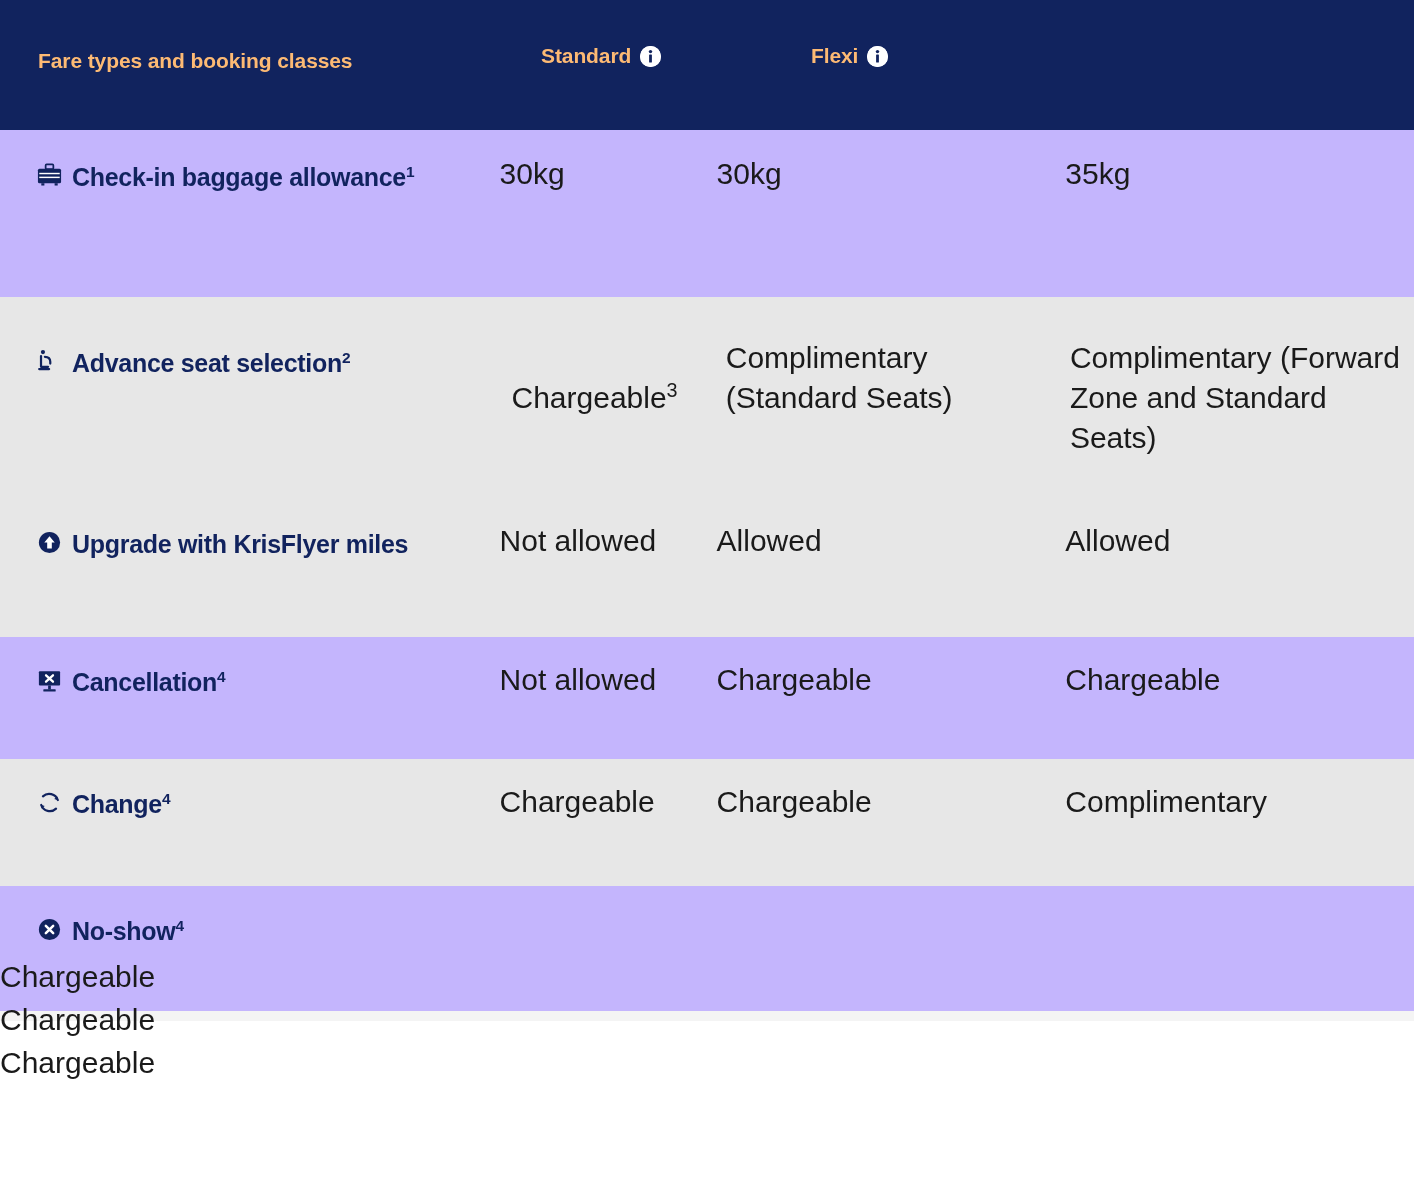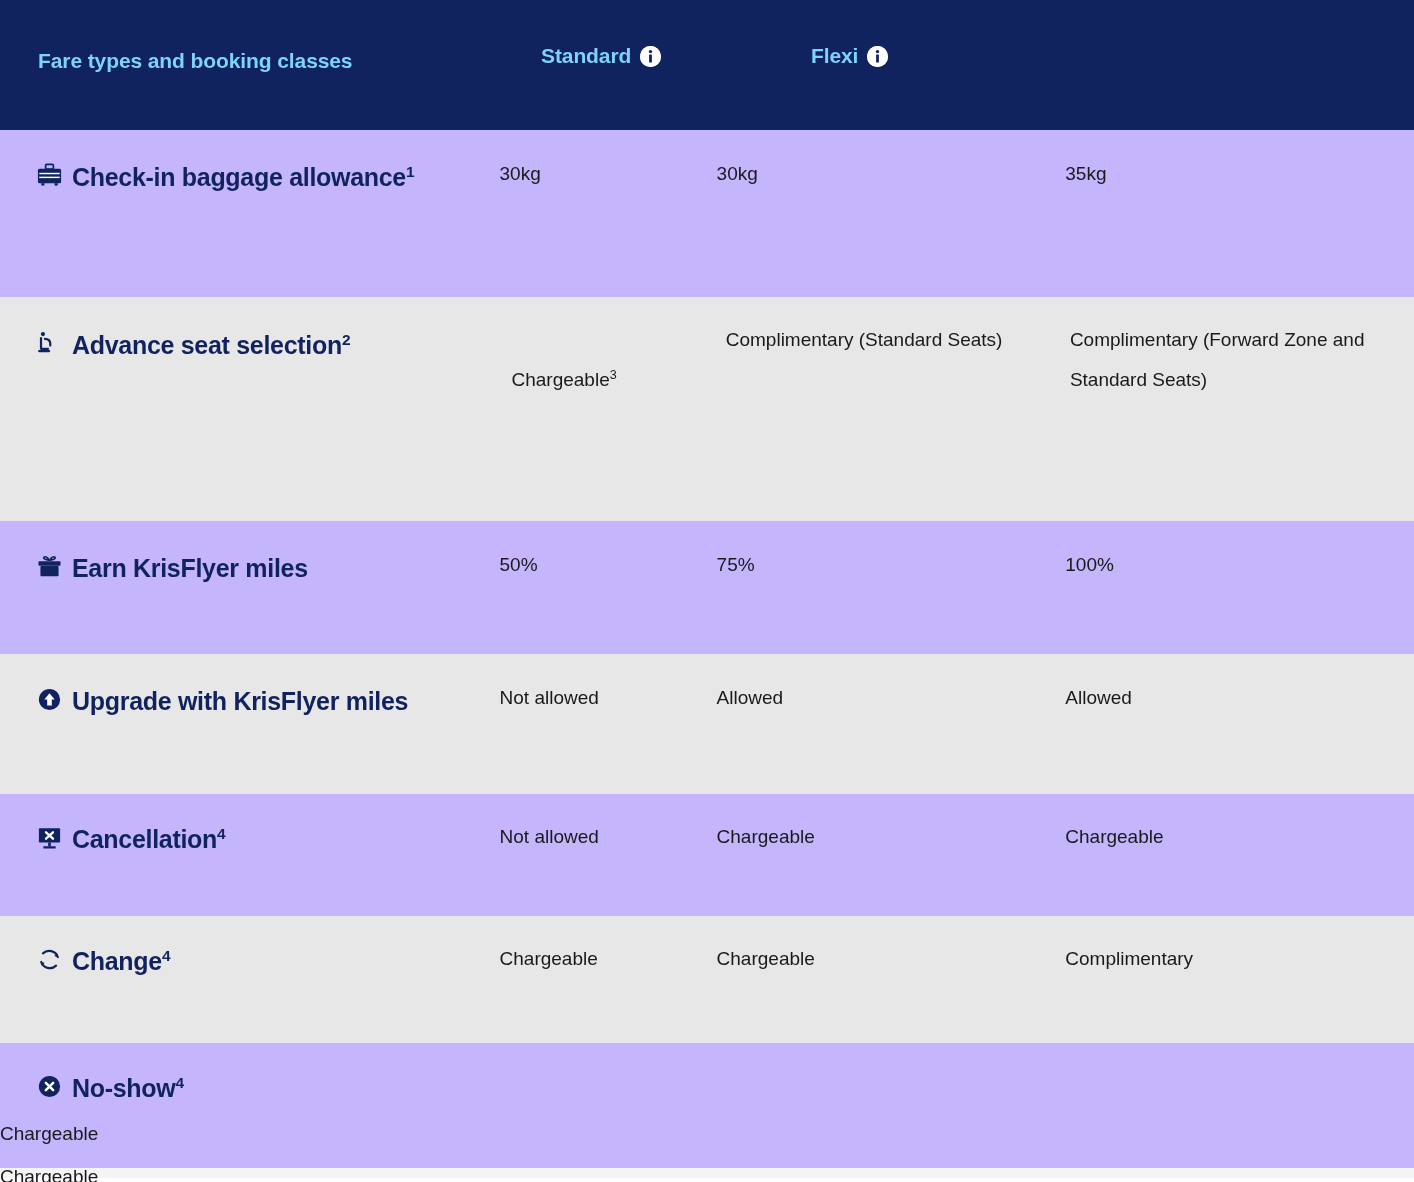--- a/index.html
+++ b/index.html
@@ -28,7 +28,7 @@
     box-sizing: border-box;
   }
   .th {
-    color: #7dd3fc;
+    color: #fdba74;
     font-size: 21px;
     font-weight: bold;
     letter-spacing: -0.1px;

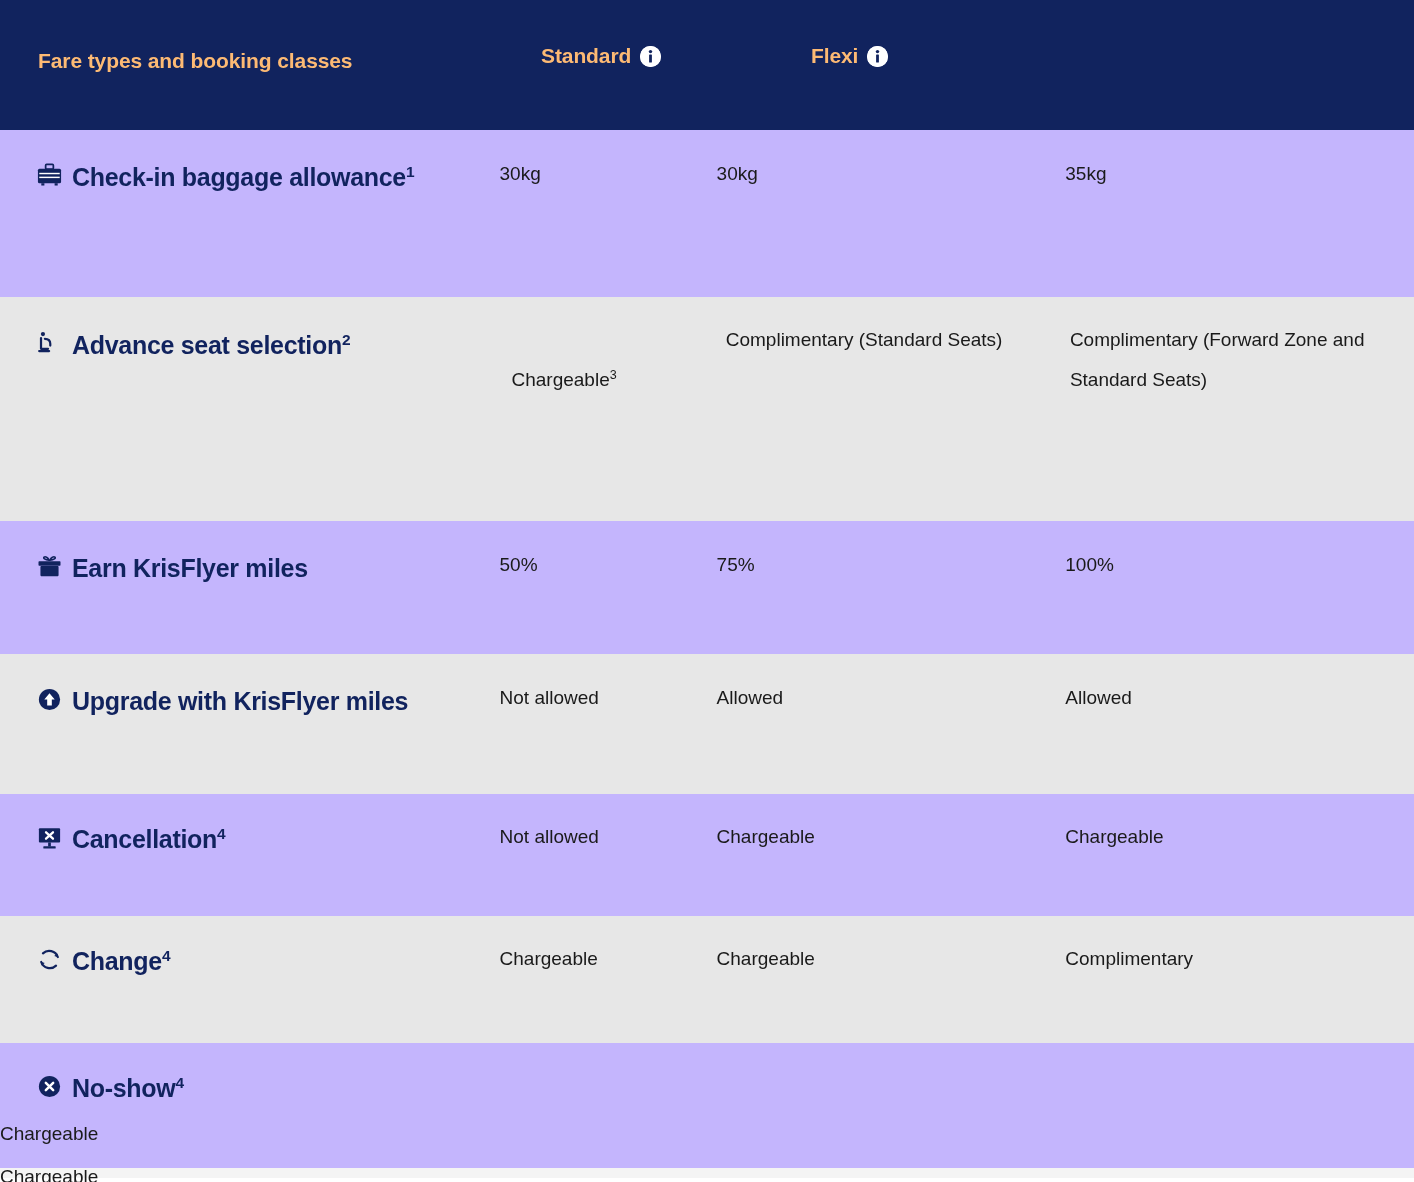--- a/index.html
+++ b/index.html
@@ -104,7 +104,7 @@
     box-sizing: border-box;
     padding-right: 14px;
     color: #1a1a1a;
-    font-size: 19px;
+    font-size: 30px;
     line-height: 40px;
     font-weight: normal;
   }

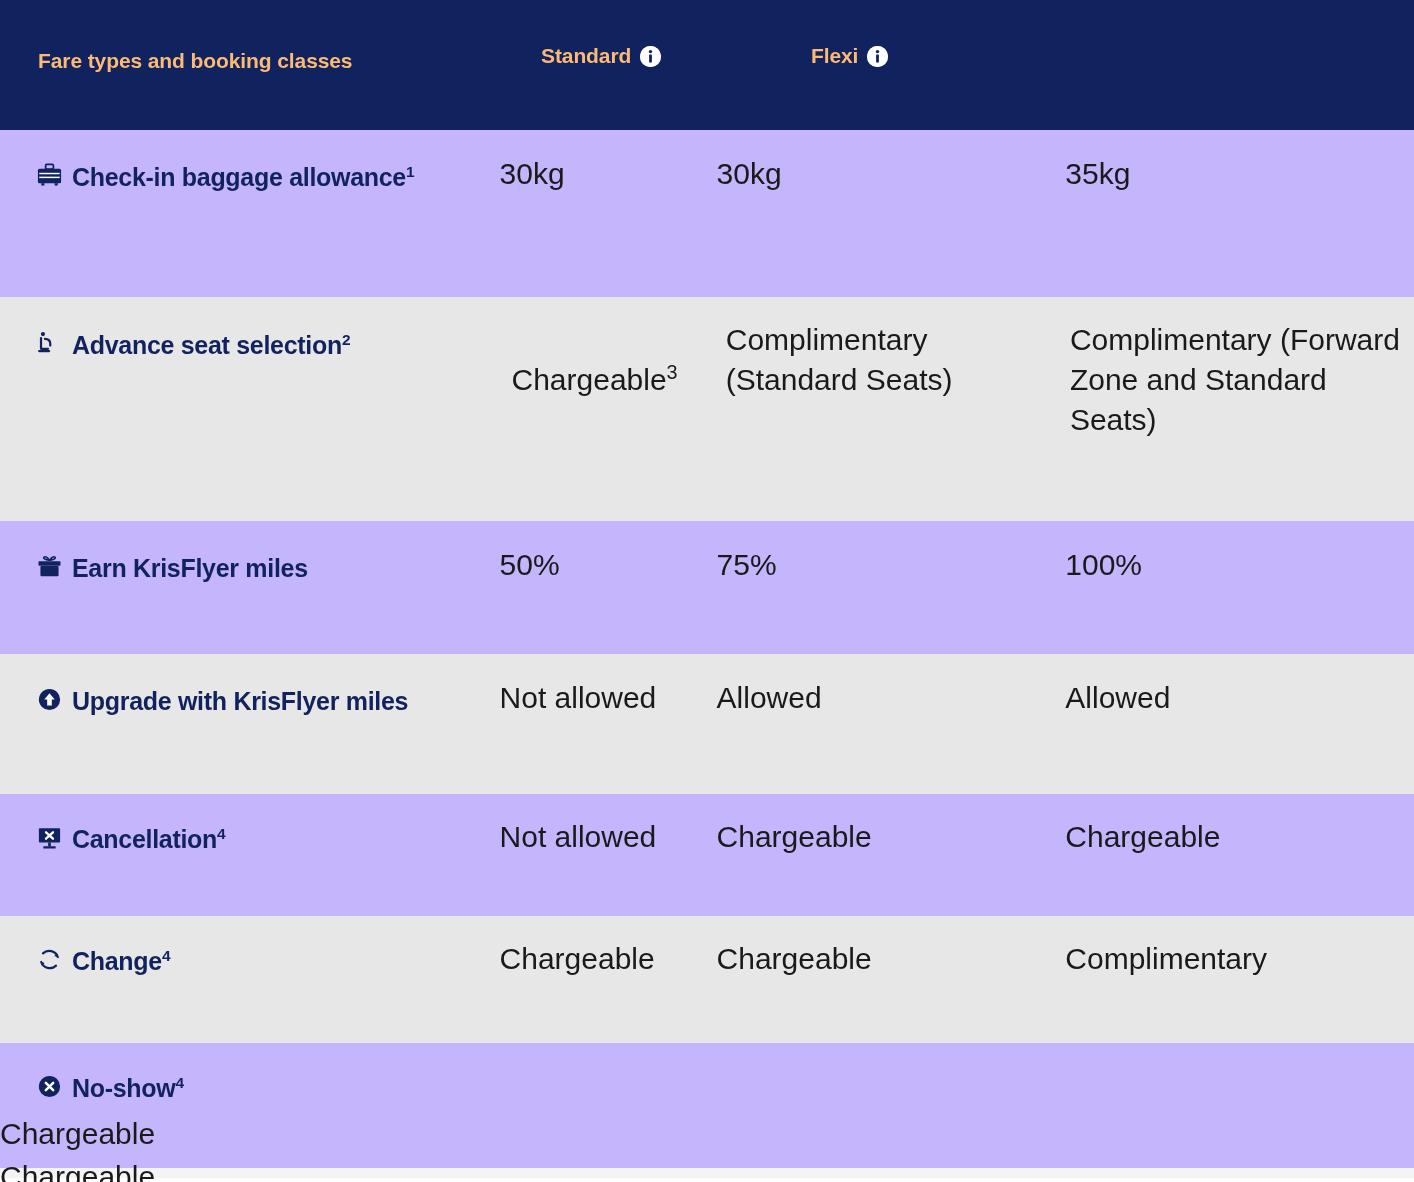--- a/index.html
+++ b/index.html
@@ -119,7 +119,7 @@
 
   
   .r1 { height: 167px; padding-top: 24px; }
-  .r2 { height: 224px; }
+  .r2 { height: 200px; padding-top: 18px; }
   .r3 { height: 133px; padding-top: 24px; }
   .r4 { height: 140px; padding-top: 24px; }
   .r5 { height: 122px; padding-top: 20px; }

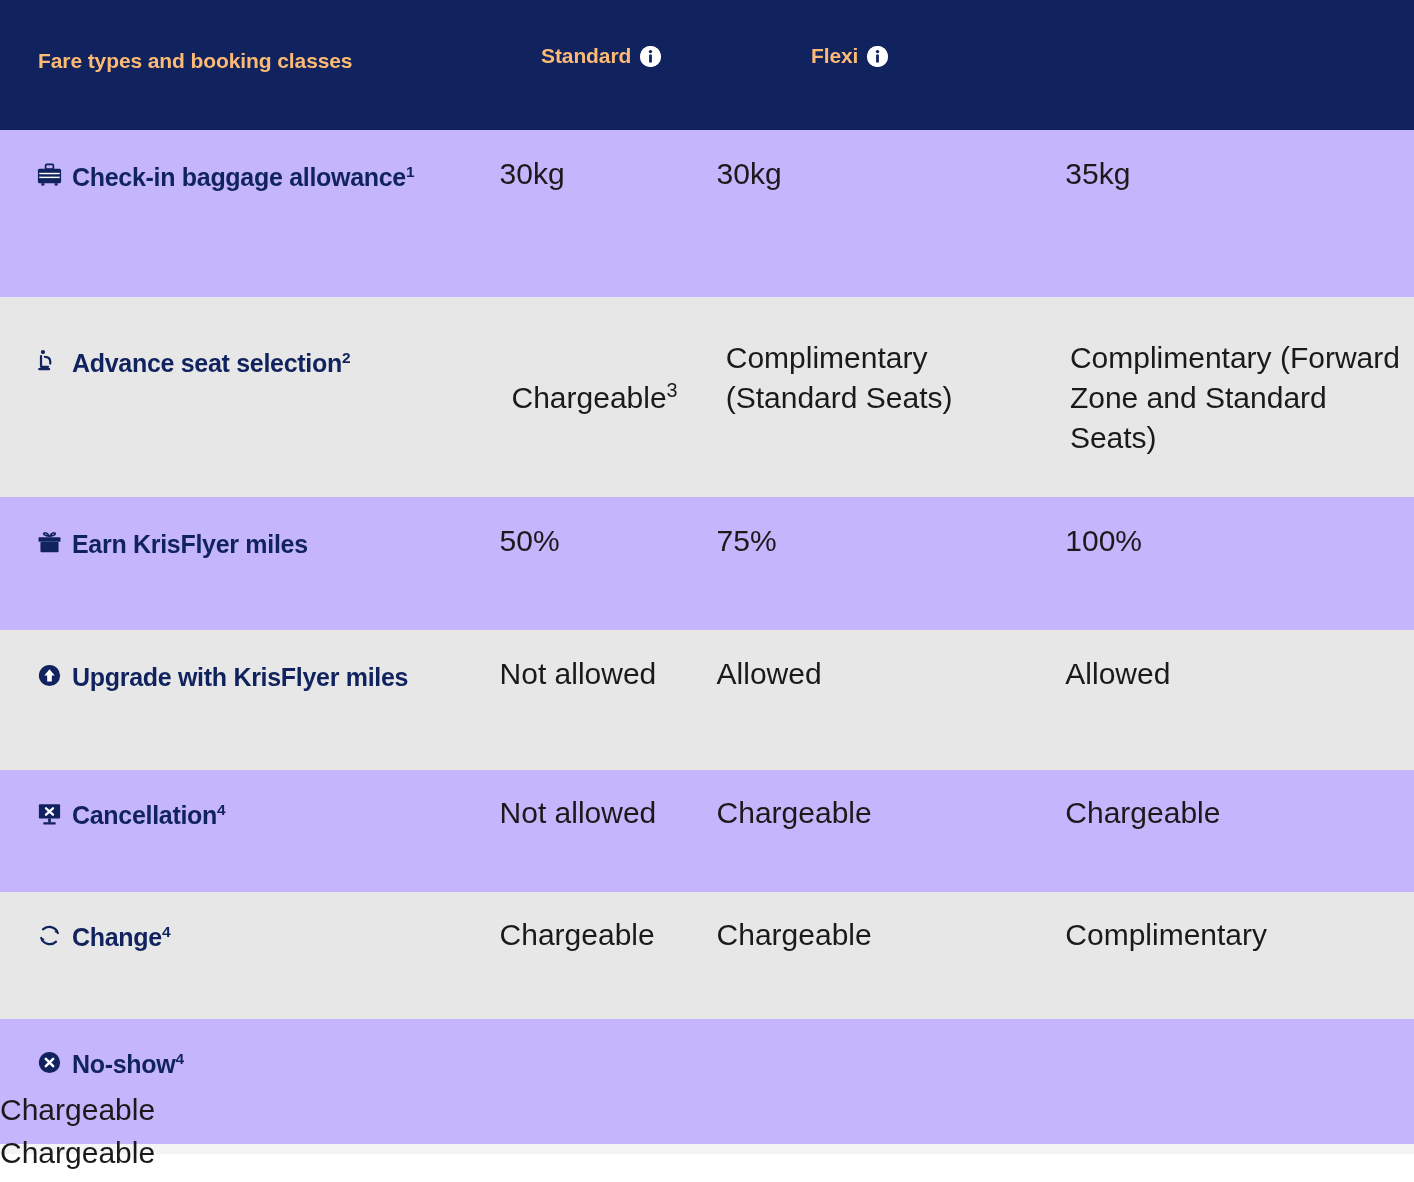--- a/index.html
+++ b/index.html
@@ -210,23 +210,6 @@
     <div class="cell-val wide"><span>Complimentary (Forward Zone and Standard Seats)</span></div>
   </div>
 
-  <div class="row r3">
-    <div class="cell-feature">
-      <span class="feature-inner">
-        <span class="feat-icon">
-          <svg viewBox="0 0 28 28" aria-hidden="true">
-            <path d="M13.6 7.4 C12.2 4.4 9.6 3.2 8.4 4.3 C7.2 5.4 9.2 7.1 13.6 7.4 Z" fill="none" stroke="#11235e" stroke-width="1.7"></path>
-            <path d="M14.4 7.4 C15.8 4.4 18.4 3.2 19.6 4.3 C20.8 5.4 18.8 7.1 14.4 7.4 Z" fill="none" stroke="#11235e" stroke-width="1.7"></path>
-            <rect x="2.6" y="8.6" width="22.8" height="4.6" rx="0.8" fill="#11235e"></rect>
-            <rect x="4.6" y="13.6" width="18.8" height="10.4" rx="0.8" fill="#11235e"></rect>
-          </svg>
-        </span><span>Earn KrisFlyer miles</span><sup></sup>
-      </span>
-    </div>
-    <div class="cell-val first"><span>50%</span></div>
-    <div class="cell-val wide"><span>75%</span></div>
-    <div class="cell-val wide"><span>100%</span></div>
-  </div>
 
   <div class="row r4 shaded">
     <div class="cell-feature">

